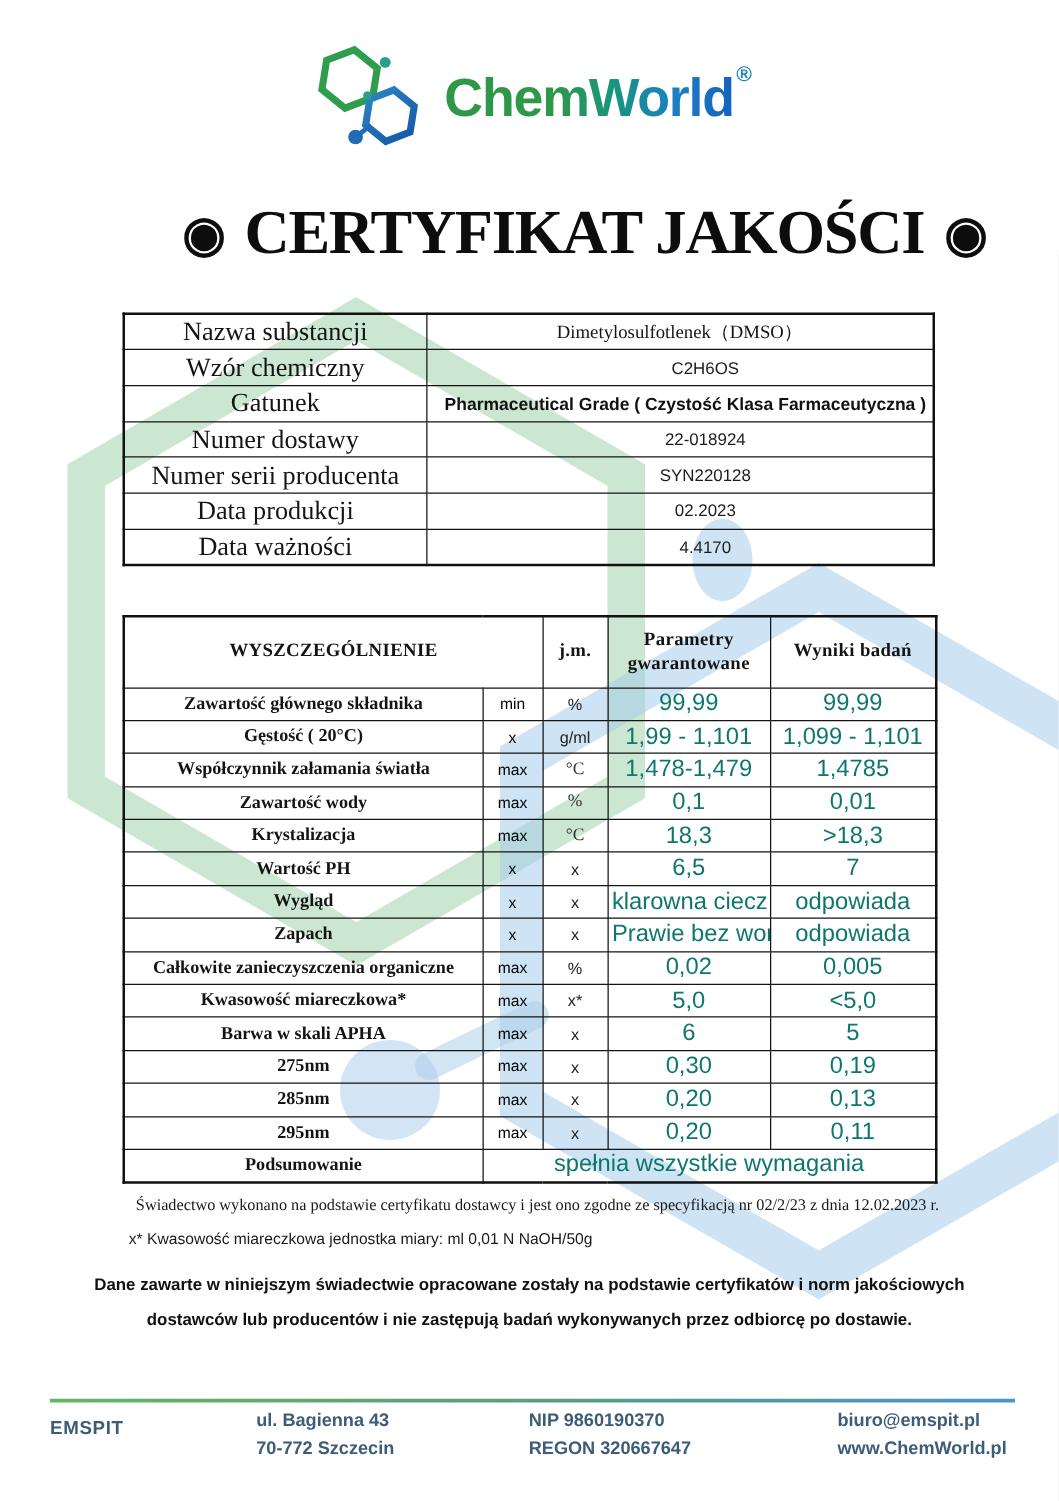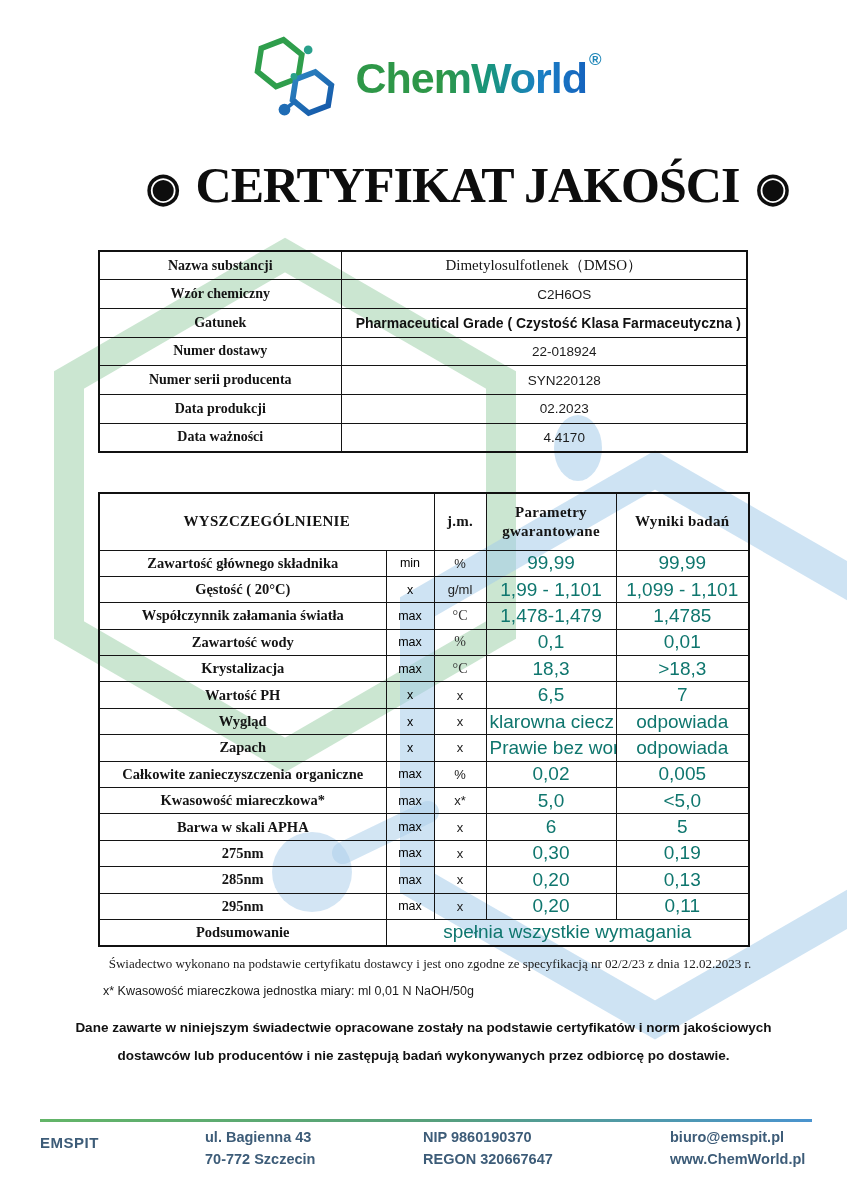--- a/index.html
+++ b/index.html
@@ -30,7 +30,7 @@
      overflow:hidden;white-space:nowrap;}
   .info-table{position:absolute;left:98px;top:250px;width:648px;border:2.5px solid #111;}
   .info-table tr{height:28.7px;}
-  .info-table .lab{font-weight:700;font-size:14px;}
+  .info-table .lab{font-weight:400;font-size:21px;}
   .v-serif{font-family:"Liberation Serif",serif;font-size:15px;}
   .v-sans{font-family:"Liberation Sans",sans-serif;font-size:13.5px;color:#1c1c1c;padding-left:44px;}
   .v-bold{font-family:"Liberation Sans",sans-serif;font-size:14px;font-weight:700;color:#111;padding-left:12px;}

